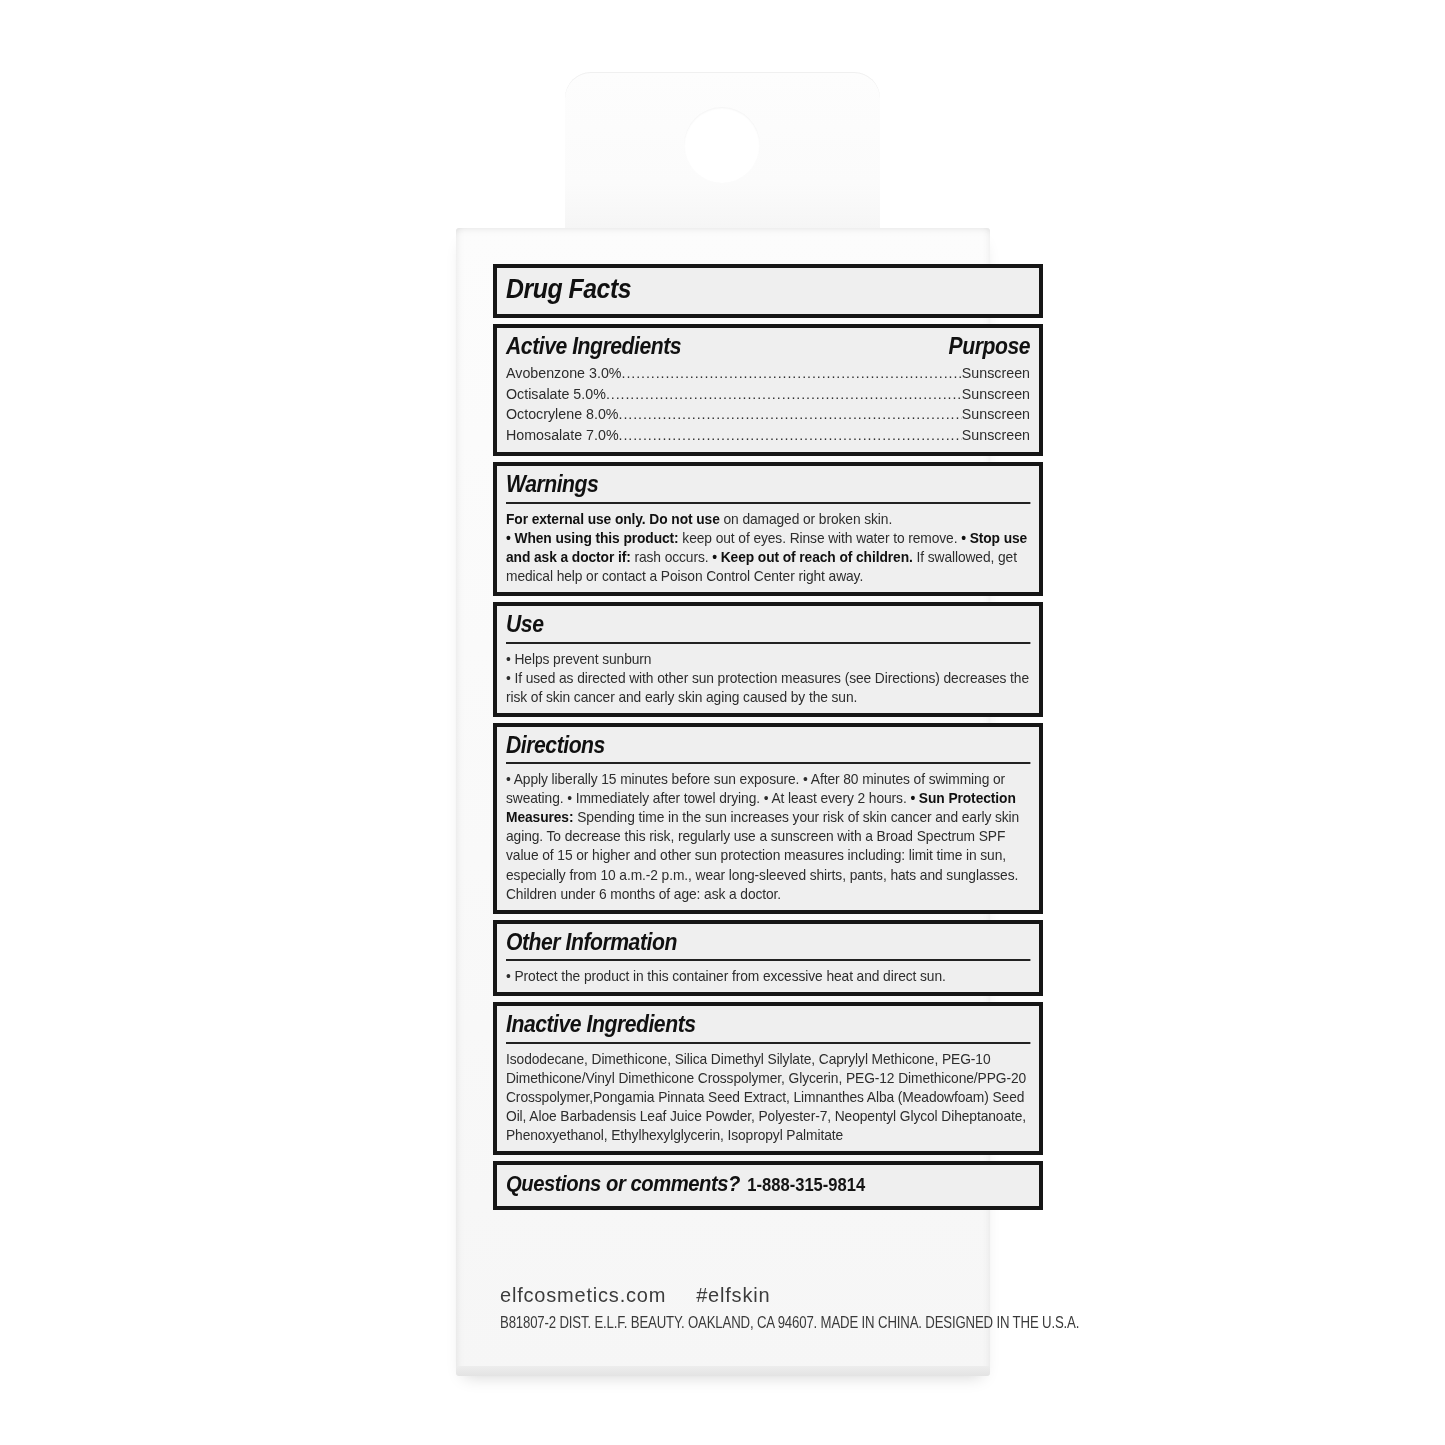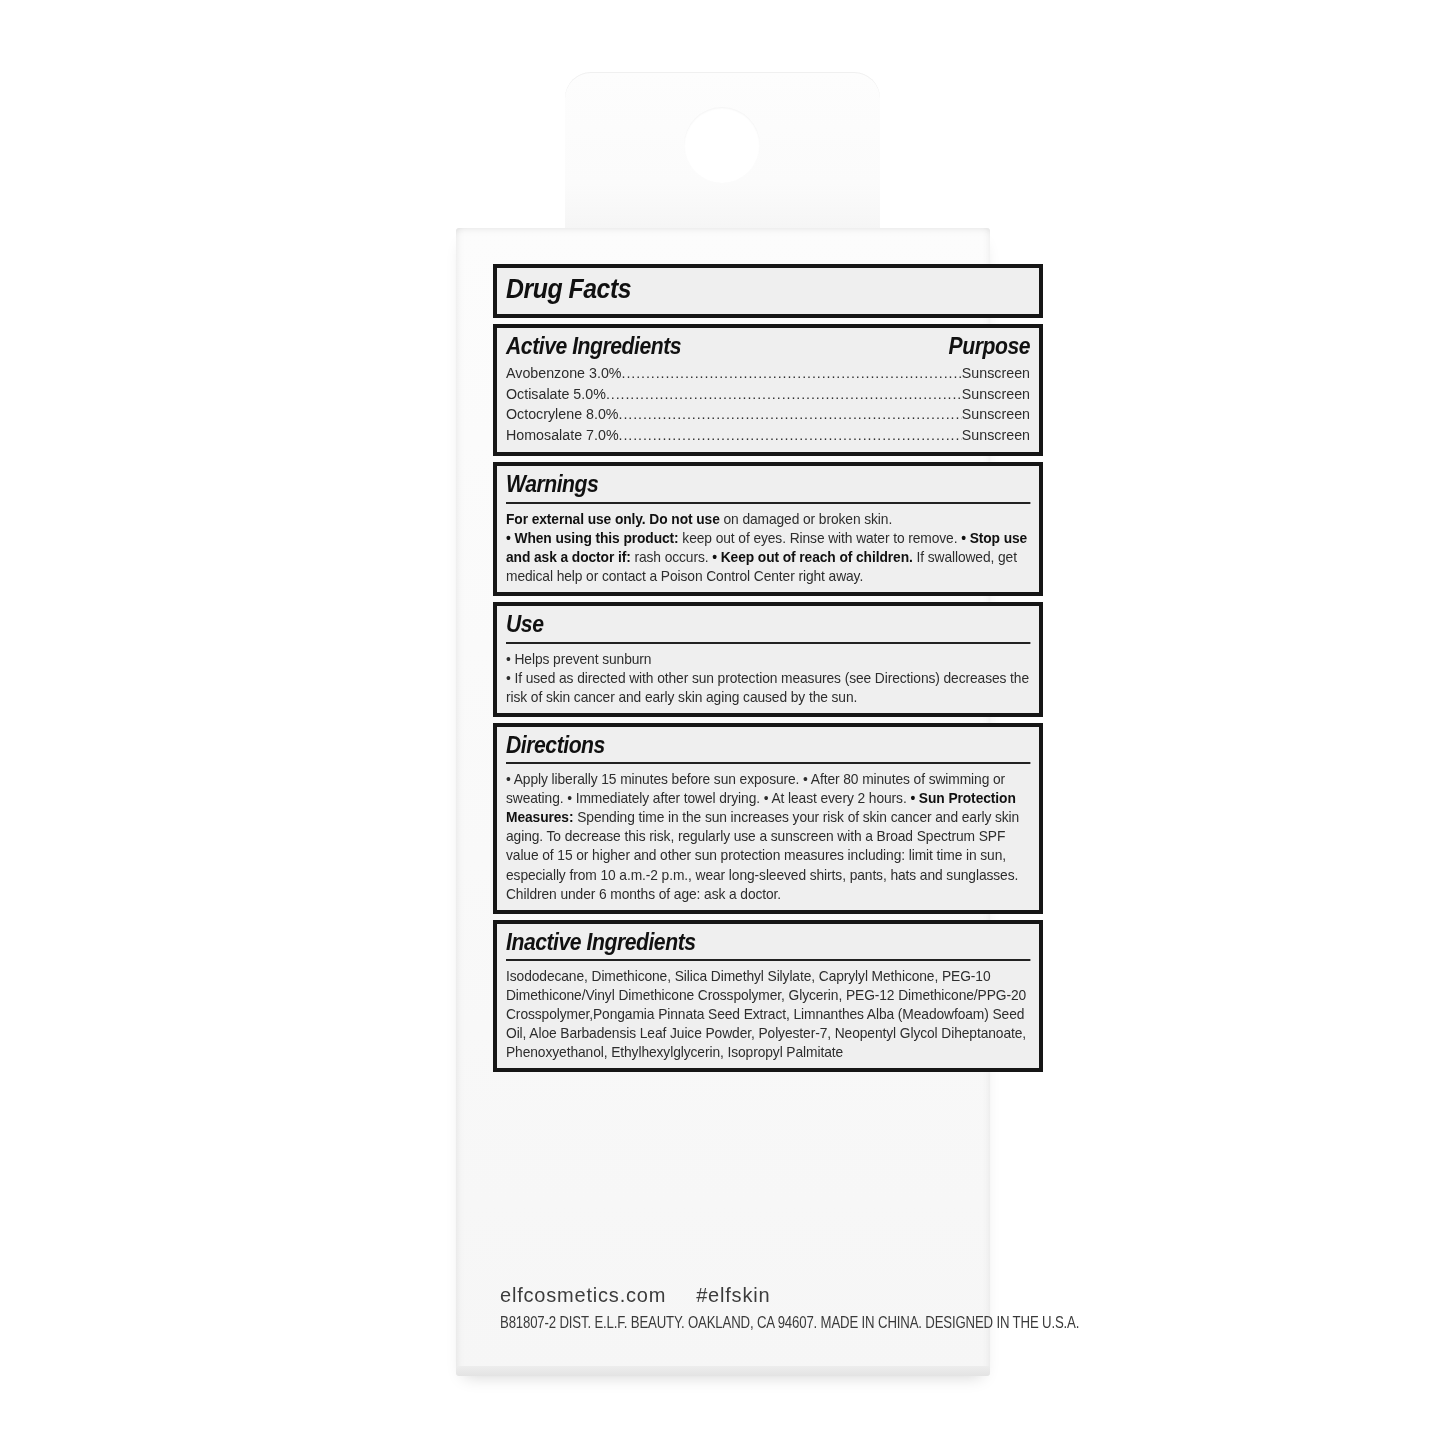--- a/index.html
+++ b/index.html
@@ -154,6 +154,12 @@
         </div>
         <div class="section-box">
           <div class="condense">
+            <div class="sec-title ruled">Other Information</div>
+            <p class="sec-par"><span>• Protect the product in this container from excessive heat and direct sun.</span></p>
+          </div>
+        </div>
+        <div class="section-box">
+          <div class="condense">
             <div class="sec-title ruled">Inactive Ingredients</div>
             <p class="sec-par"><span>Isododecane, Dimethicone, Silica Dimethyl Silylate, Caprylyl Methicone, PEG-10 Dimethicone/Vinyl Dimethicone Crosspolymer, Glycerin, PEG-12 Dimethicone/PPG-20 Crosspolymer,Pongamia Pinnata Seed Extract, Limnanthes Alba (Meadowfoam) Seed Oil, Aloe Barbadensis Leaf Juice Powder, Polyester-7, Neopentyl Glycol Diheptanoate, Phenoxyethanol, Ethylhexylglycerin, Isopropyl Palmitate</span></p>
           </div>

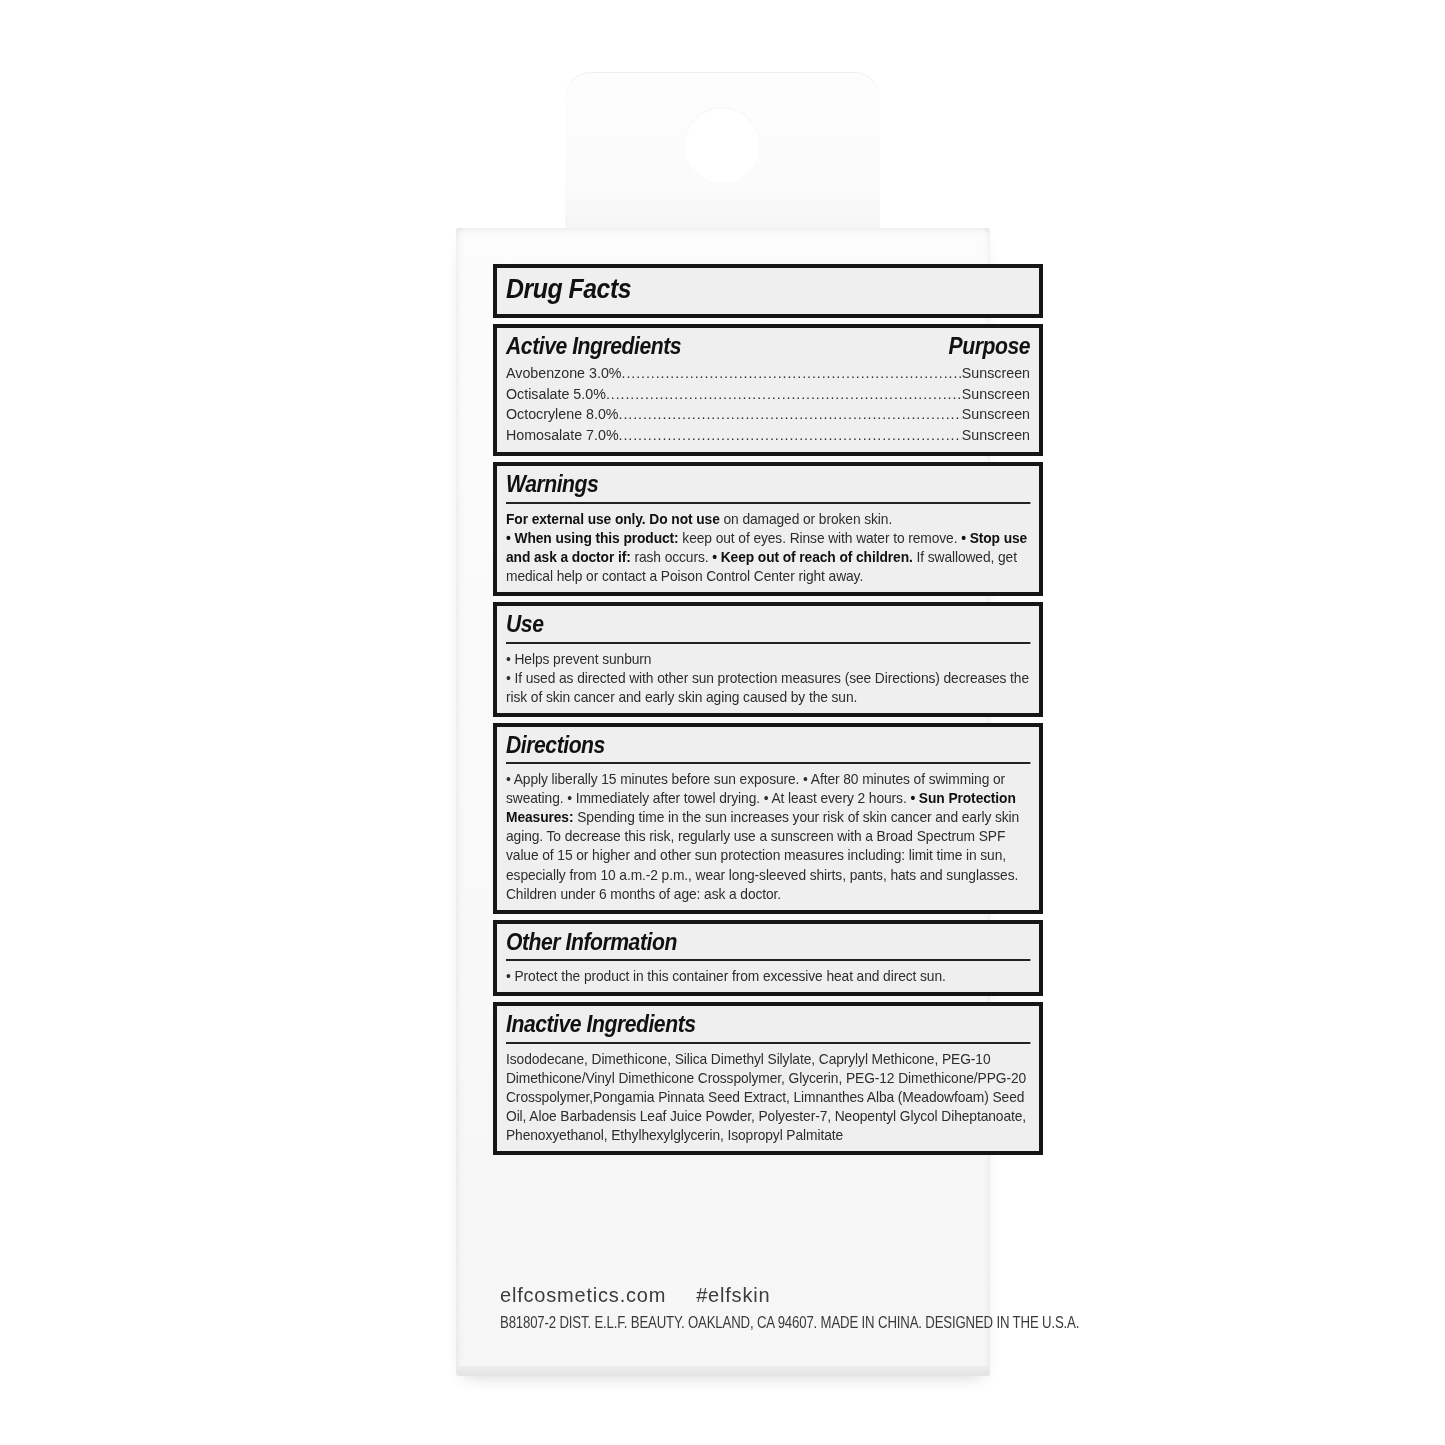--- a/index.html
+++ b/index.html
@@ -164,6 +164,14 @@
             <p class="sec-par"><span>Isododecane, Dimethicone, Silica Dimethyl Silylate, Caprylyl Methicone, PEG-10 Dimethicone/Vinyl Dimethicone Crosspolymer, Glycerin, PEG-12 Dimethicone/PPG-20 Crosspolymer,Pongamia Pinnata Seed Extract, Limnanthes Alba (Meadowfoam) Seed Oil, Aloe Barbadensis Leaf Juice Powder, Polyester-7, Neopentyl Glycol Diheptanoate, Phenoxyethanol, Ethylhexylglycerin, Isopropyl Palmitate</span></p>
           </div>
         </div>
+        <div class="section-box">
+          <div class="condense">
+            <div class="q-row">
+              <span class="q-title">Questions or comments?</span>
+              <span class="q-phone">1-888-315-9814</span>
+            </div>
+          </div>
+        </div>
       </div>
 
     <div class="footer">

